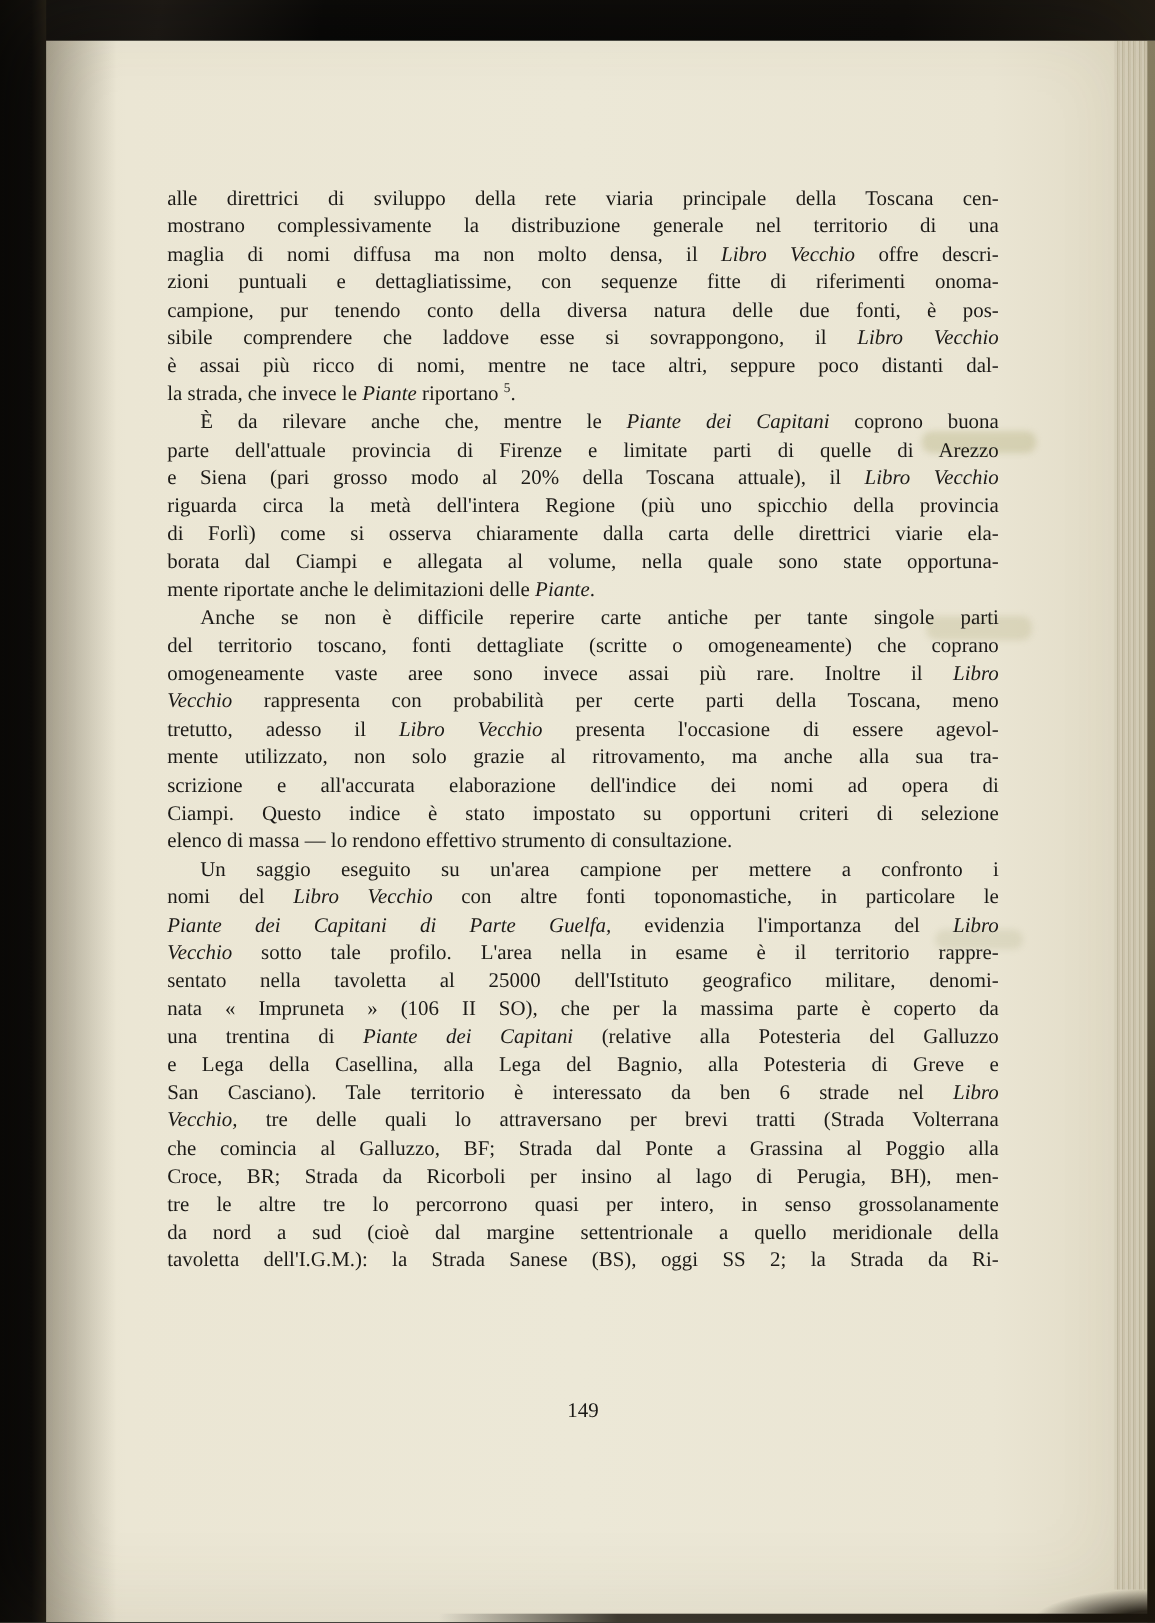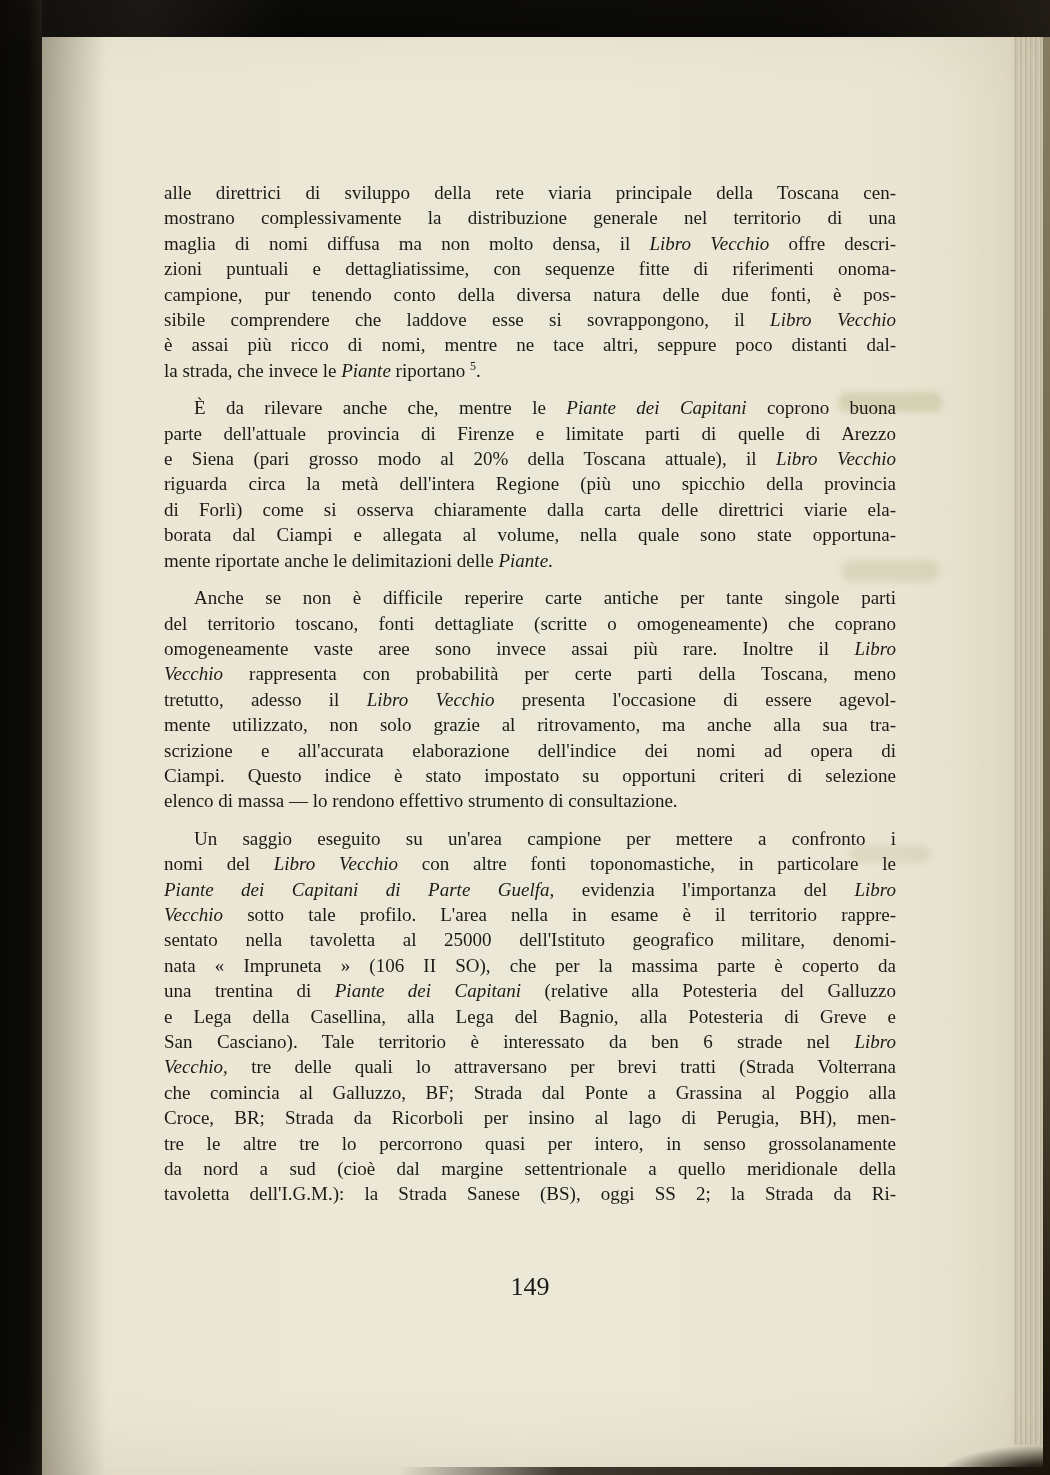--- a/index.html
+++ b/index.html
@@ -55,7 +55,7 @@
     position: absolute; left: 152px; top: 168px; width: 756px;
     color: #1c1a17; font-size: 19px;
   }
-  .paragraph { margin: 12px; }
+  .paragraph { margin: 0; }
   .line {
     line-height: 25.4px;
     text-align: justify;

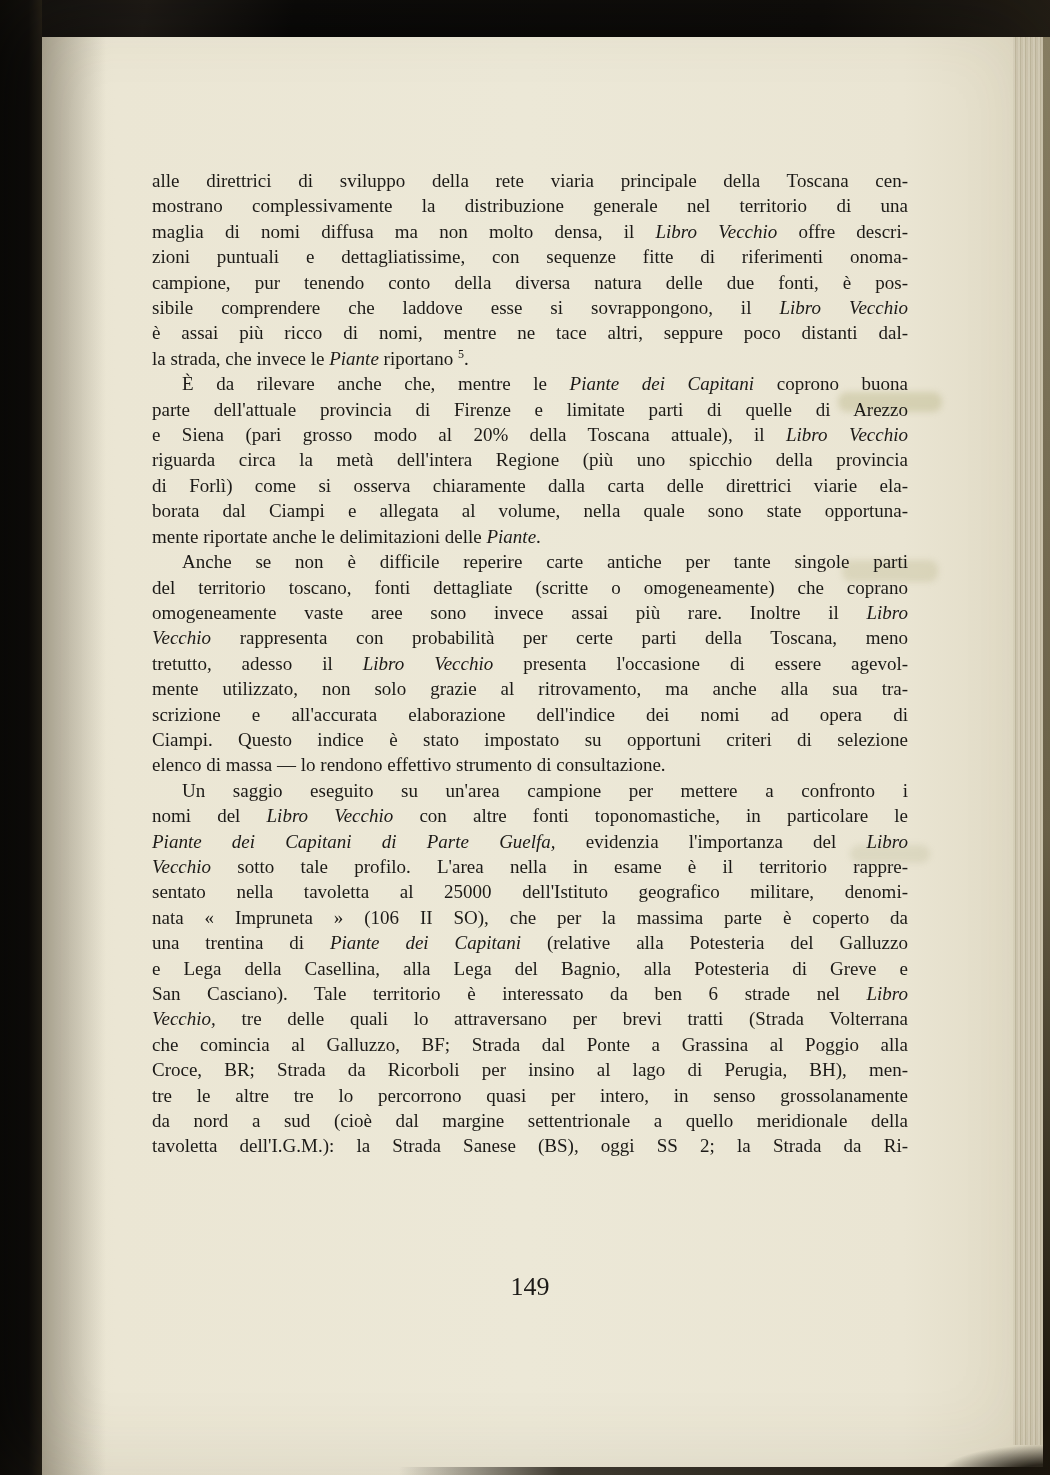--- a/index.html
+++ b/index.html
@@ -67,7 +67,7 @@
   sup { font-size: 12px; line-height: 0; vertical-align: super; }
   .page-number {
     position: absolute; left: 152px; top: 1272px; width: 756px;
-    text-align: center; color: #1c1a17; font-size: 26px;
+    text-align: center; color: #1c1a17; font-size: 19px;
   }
 </style>
 </head>

